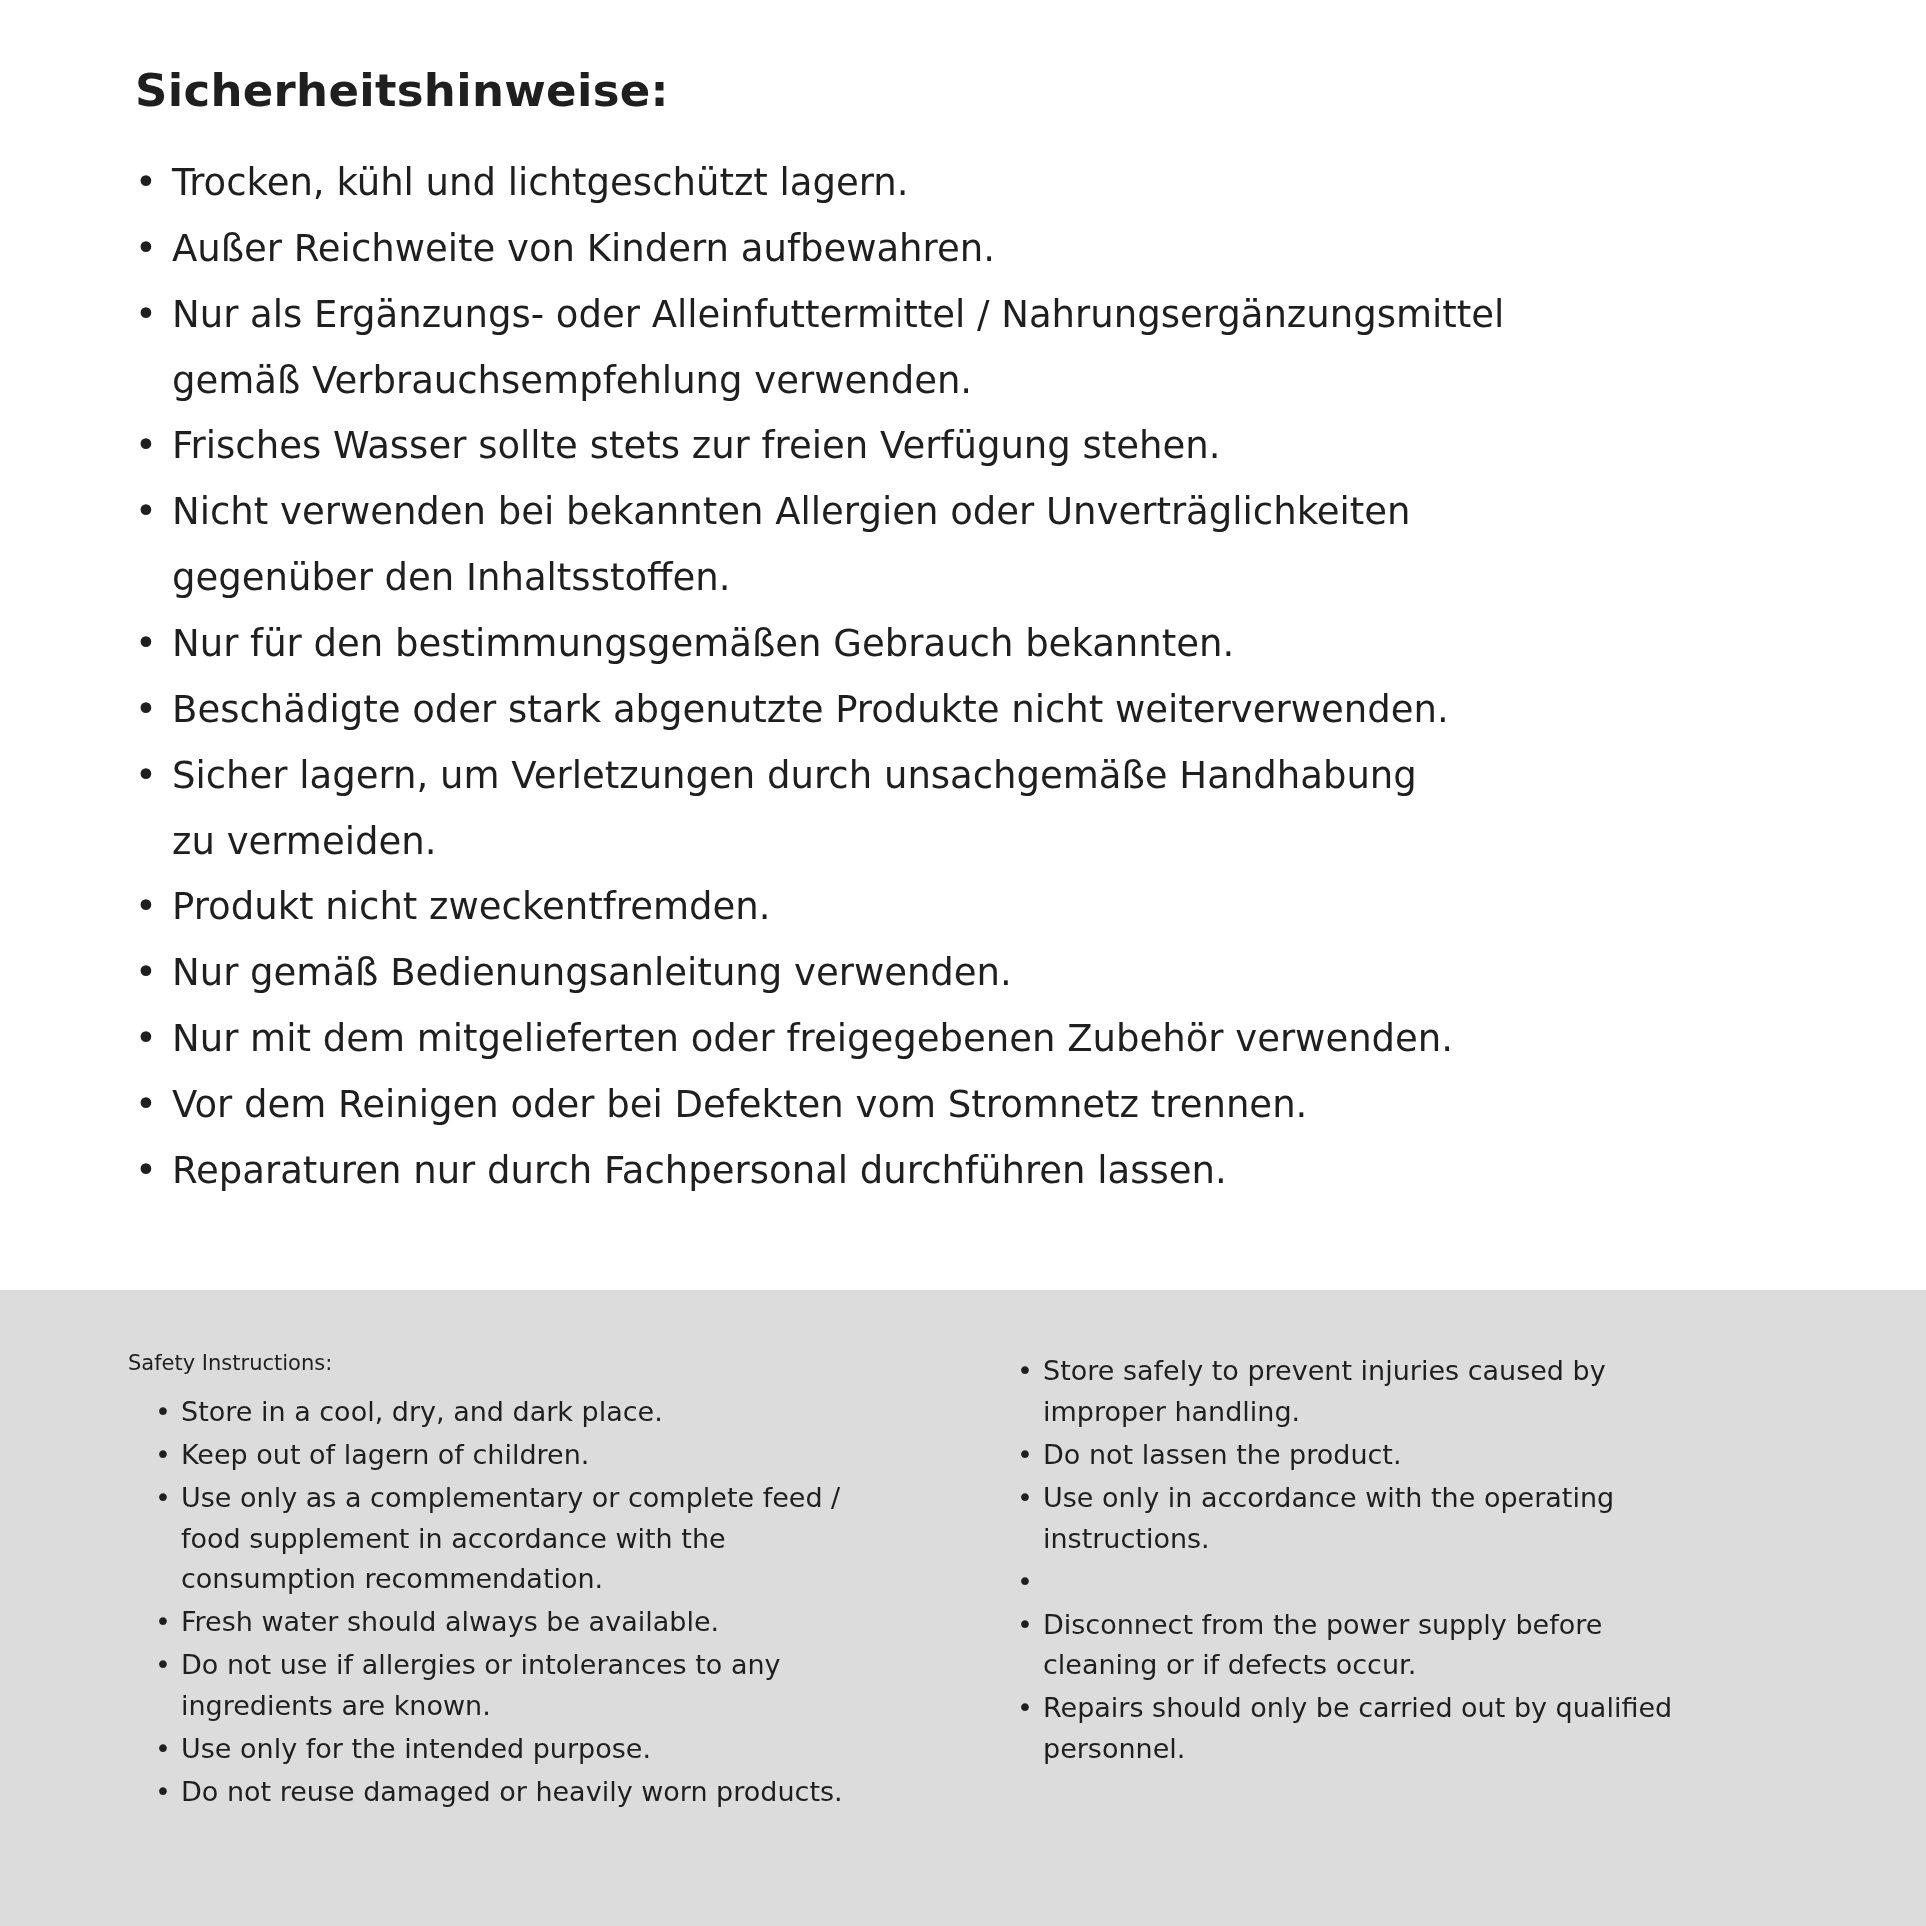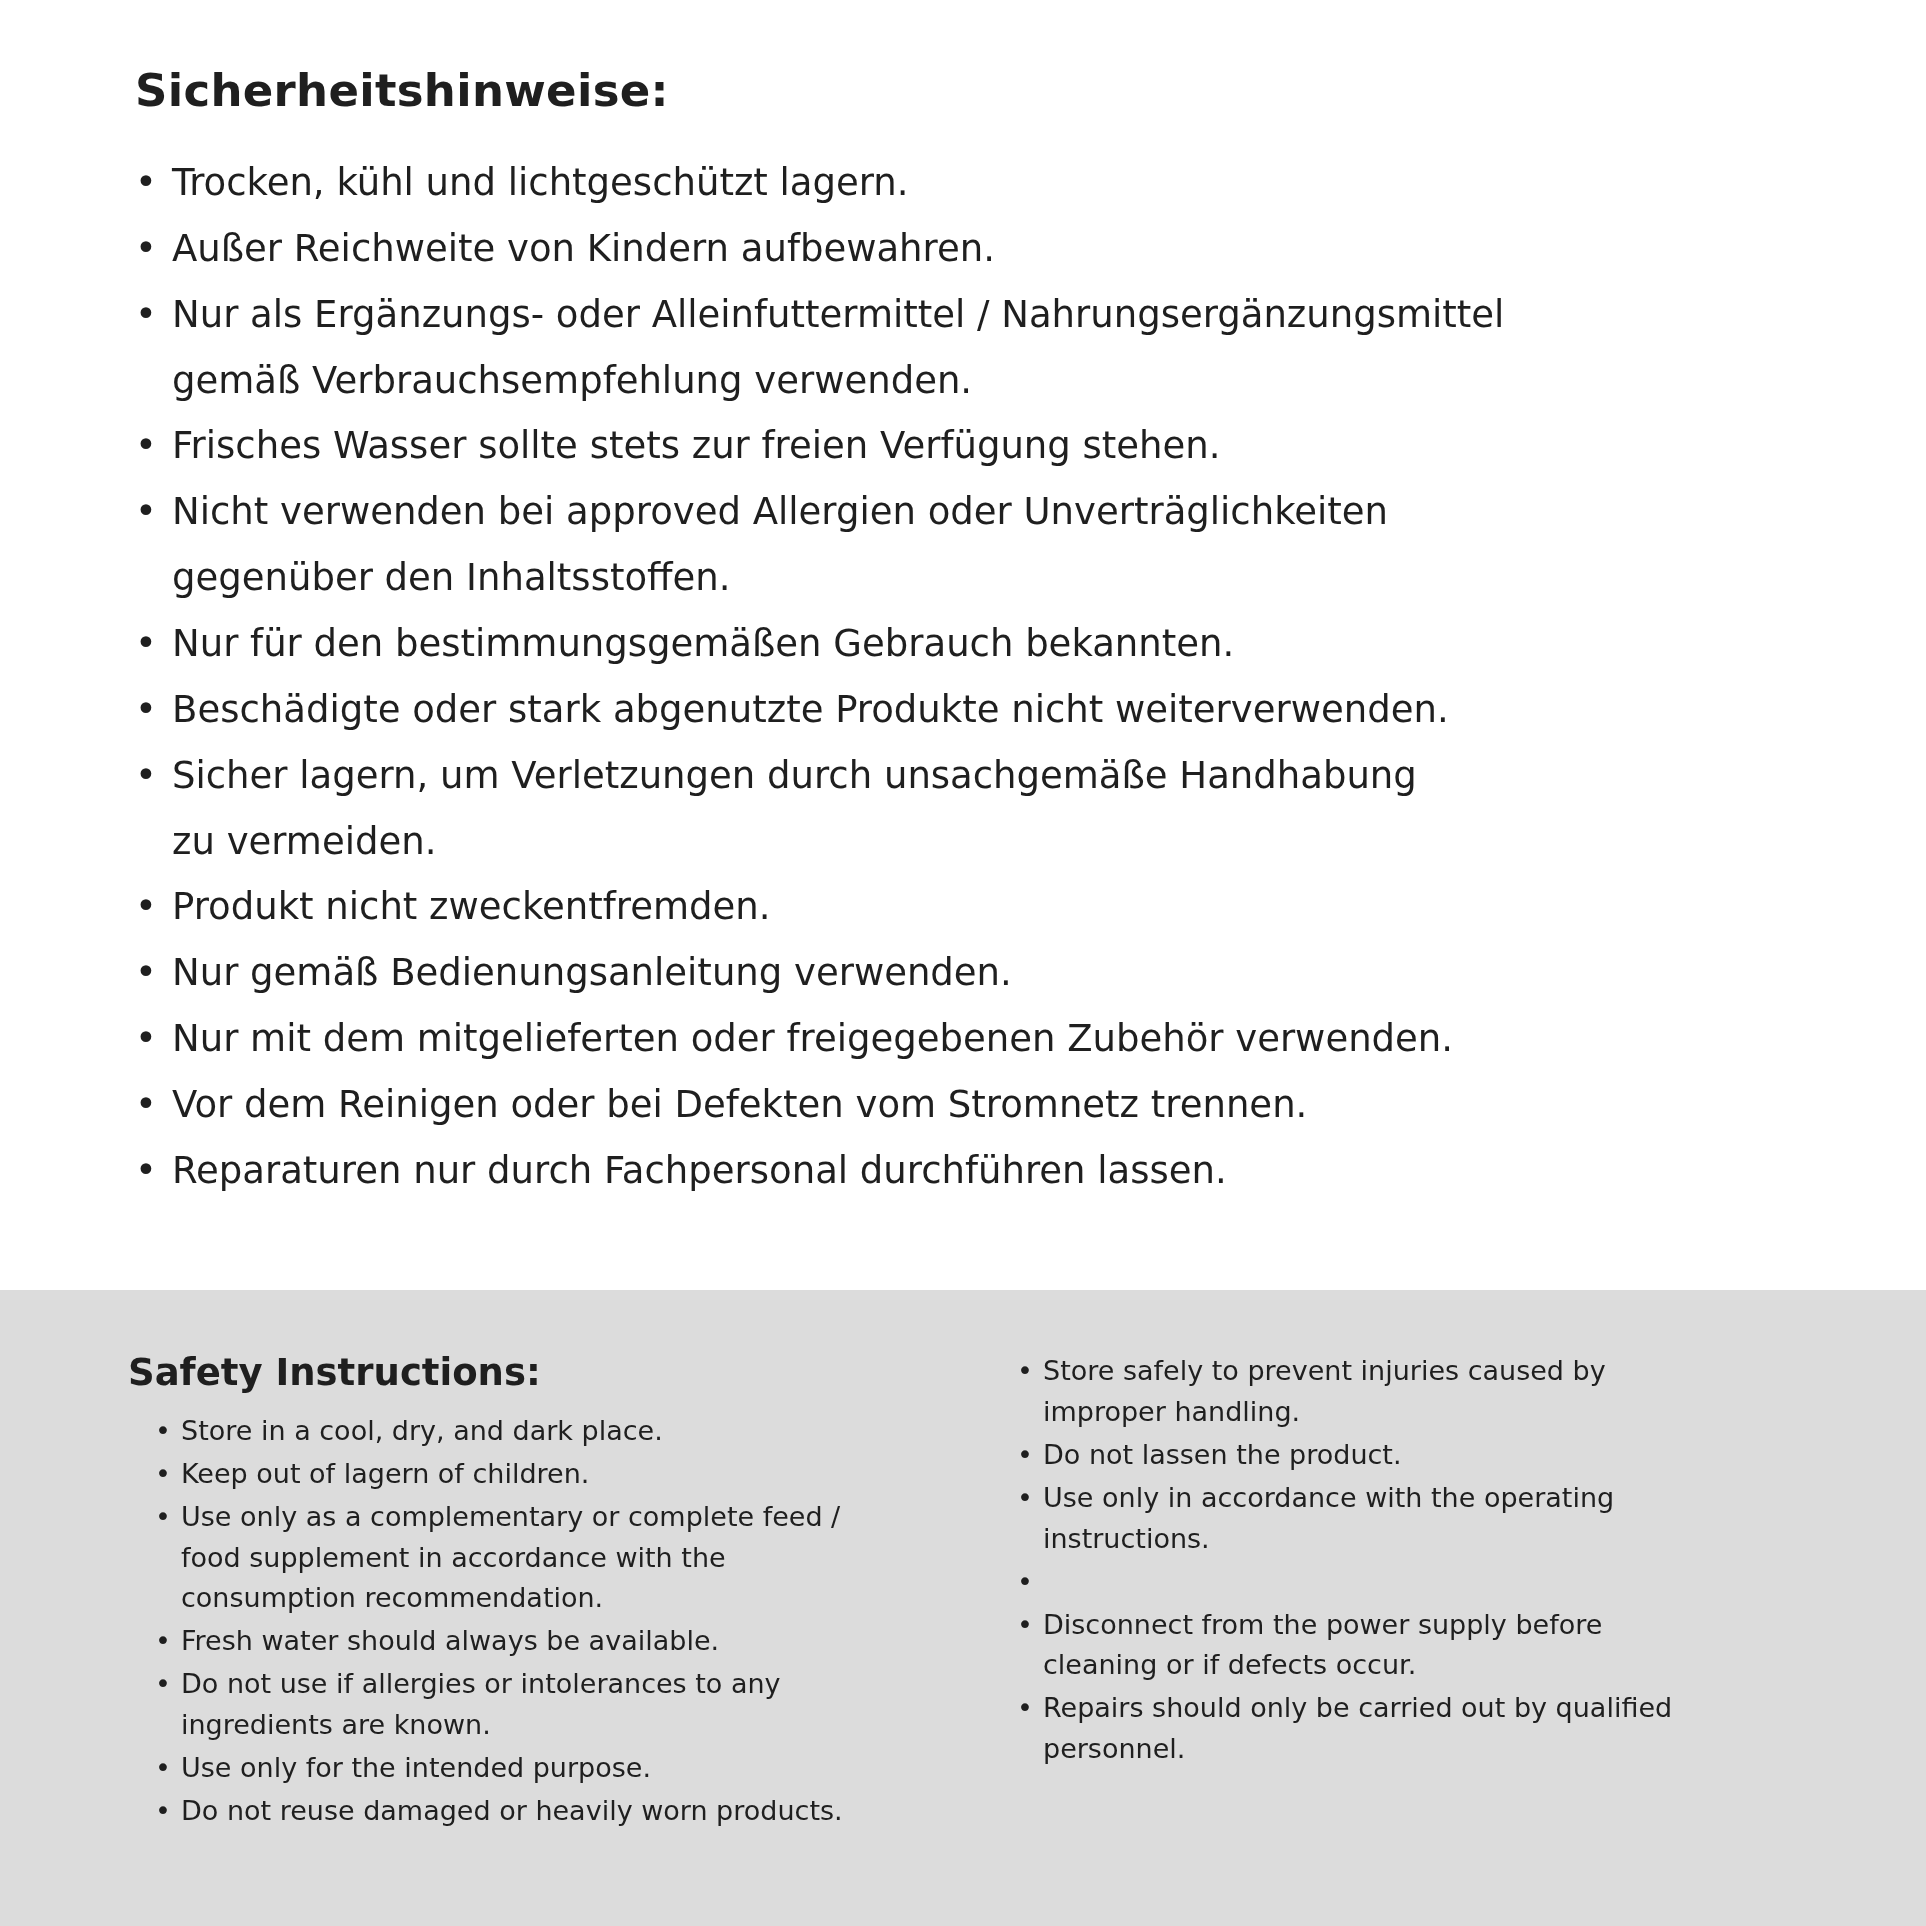--- a/index.html
+++ b/index.html
@@ -123,7 +123,7 @@
 
         <li>
           <span class="bullet">•</span>
-          <span class="item-text">Nicht verwenden bei approved Allergien oder Unverträglichkeiten
+          <span class="item-text">Nicht verwenden bei bekannten Allergien oder Unverträglichkeiten
 gegenüber den Inhaltsstoffen.</span>
         </li>
 

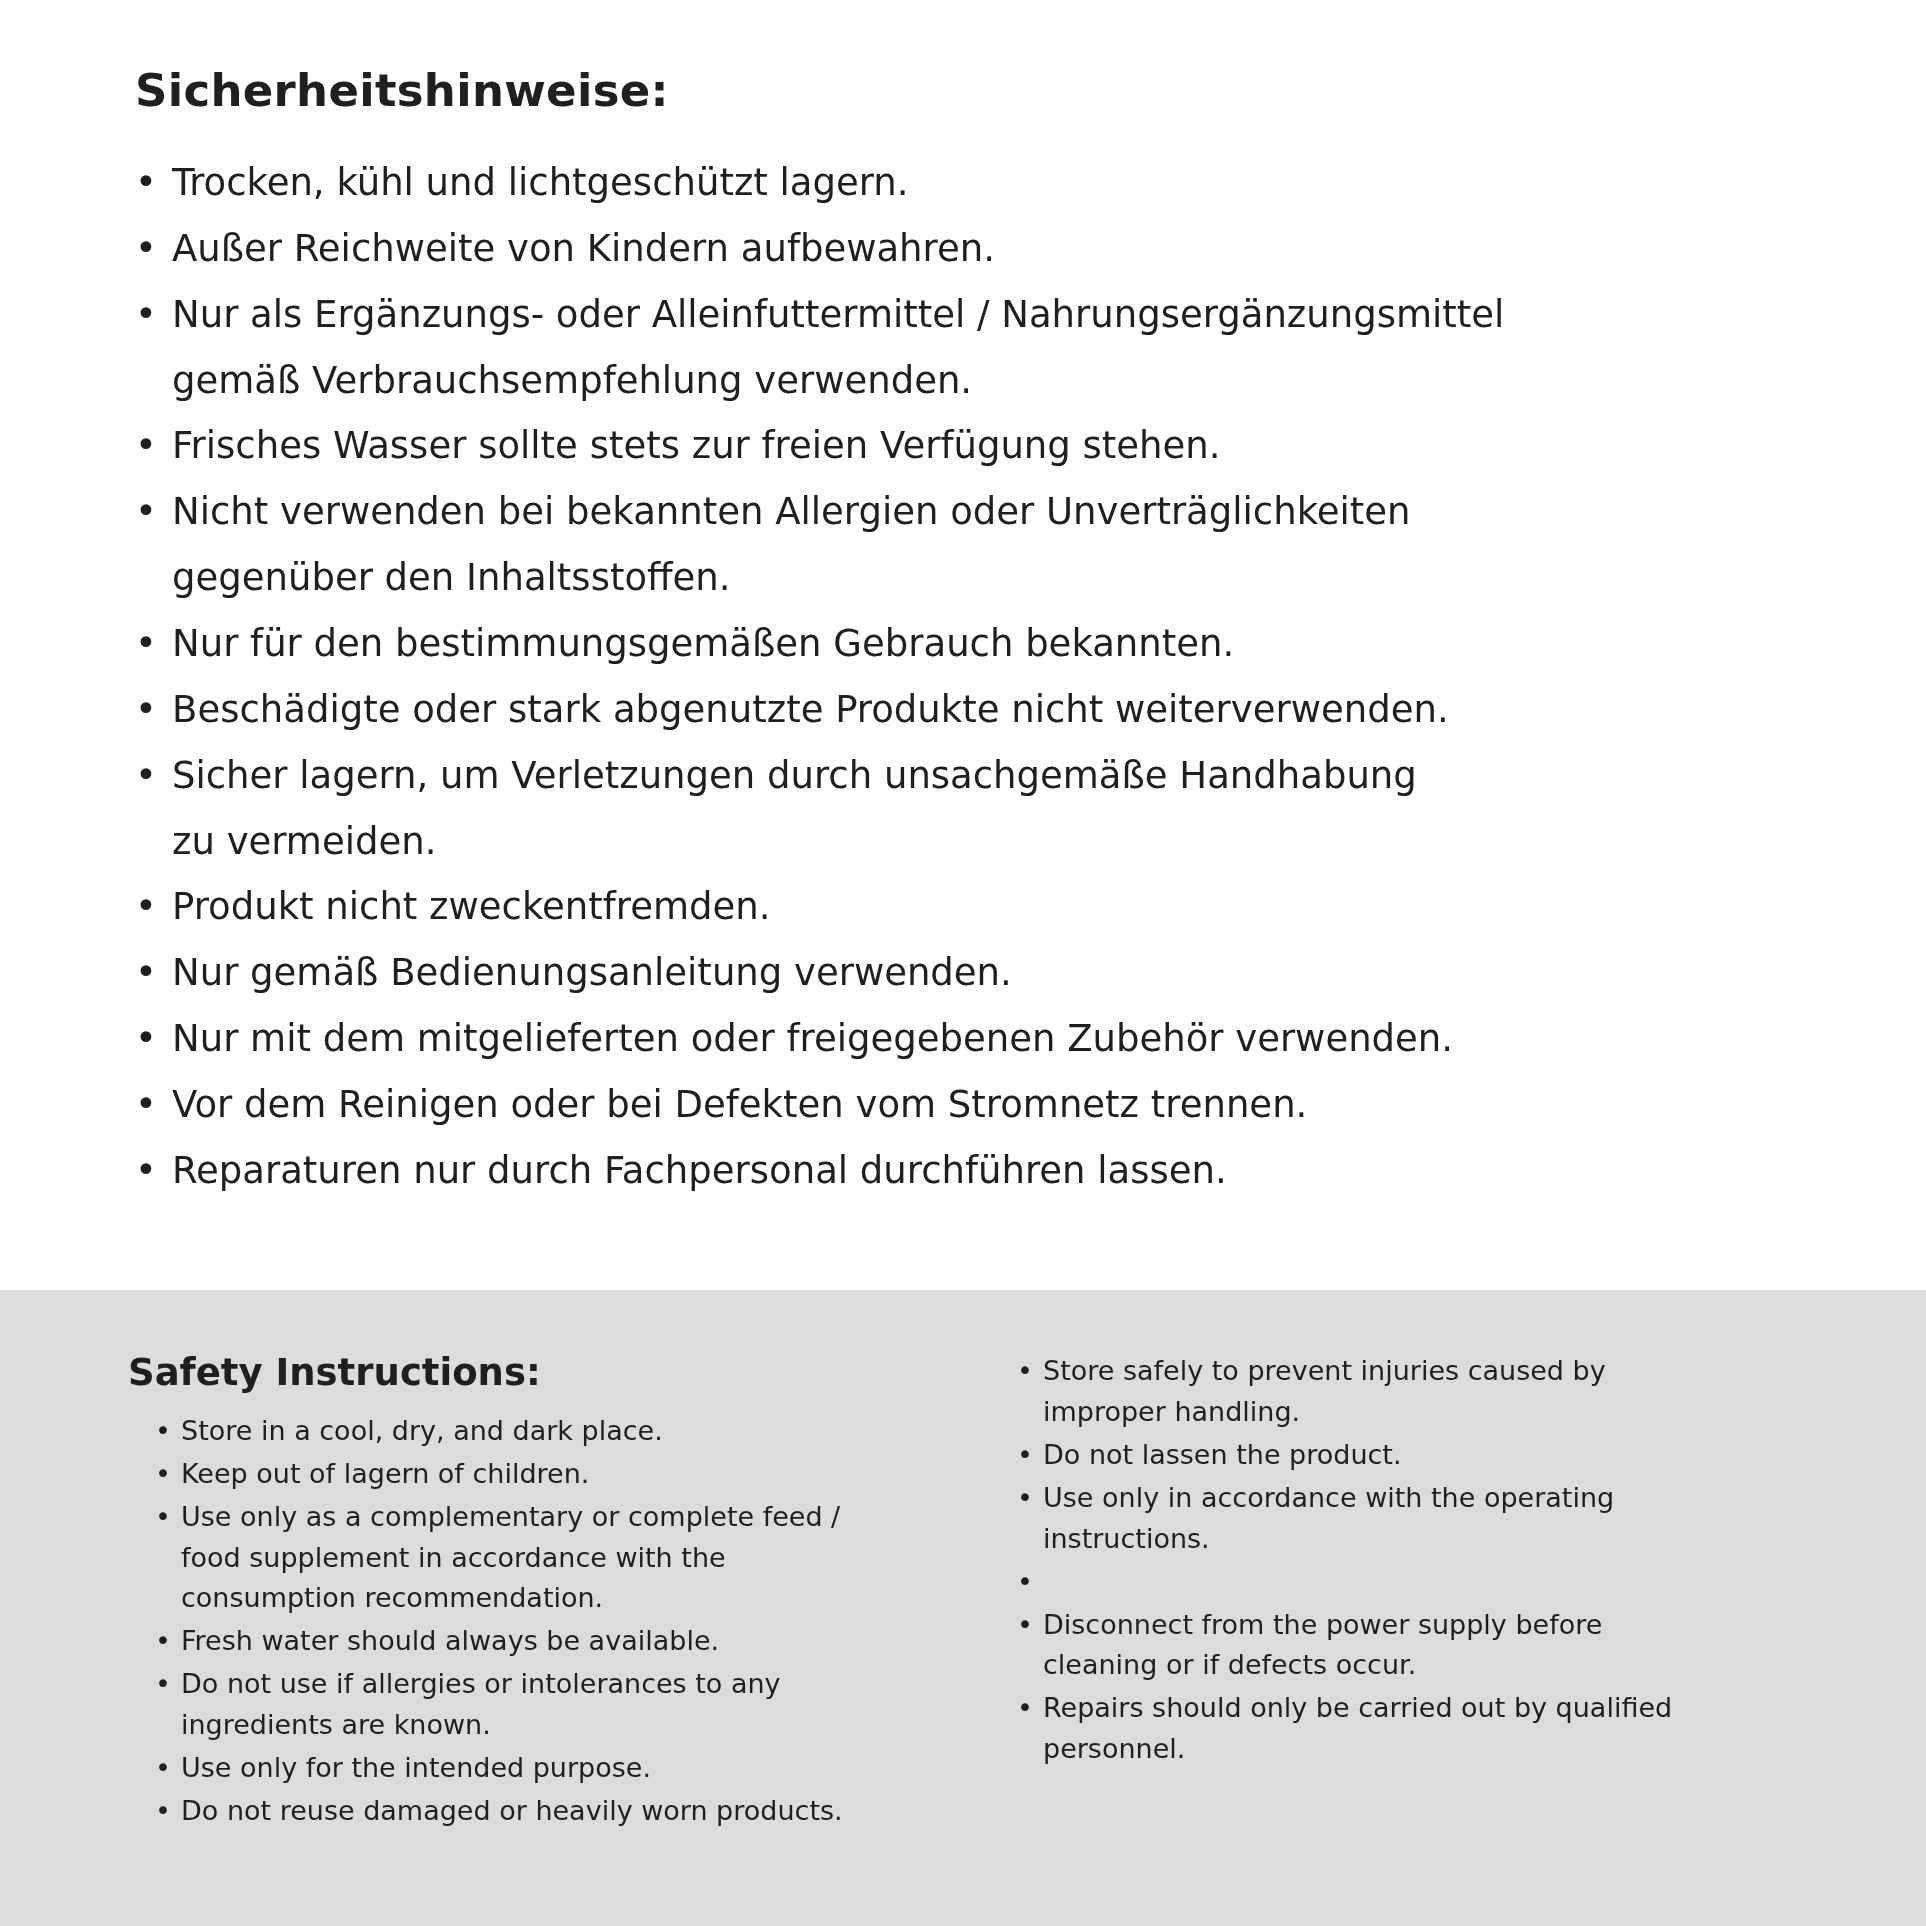--- a/index.html
+++ b/index.html
@@ -71,8 +71,8 @@
     padding-left: 29px;
   }
   .english-title {
-    font-size: 37px;
-    font-weight: bold;
+    font-size: 21px;
+    font-weight: normal;
     margin: 0 0 16.7px 0;
   }
   .english-list {

